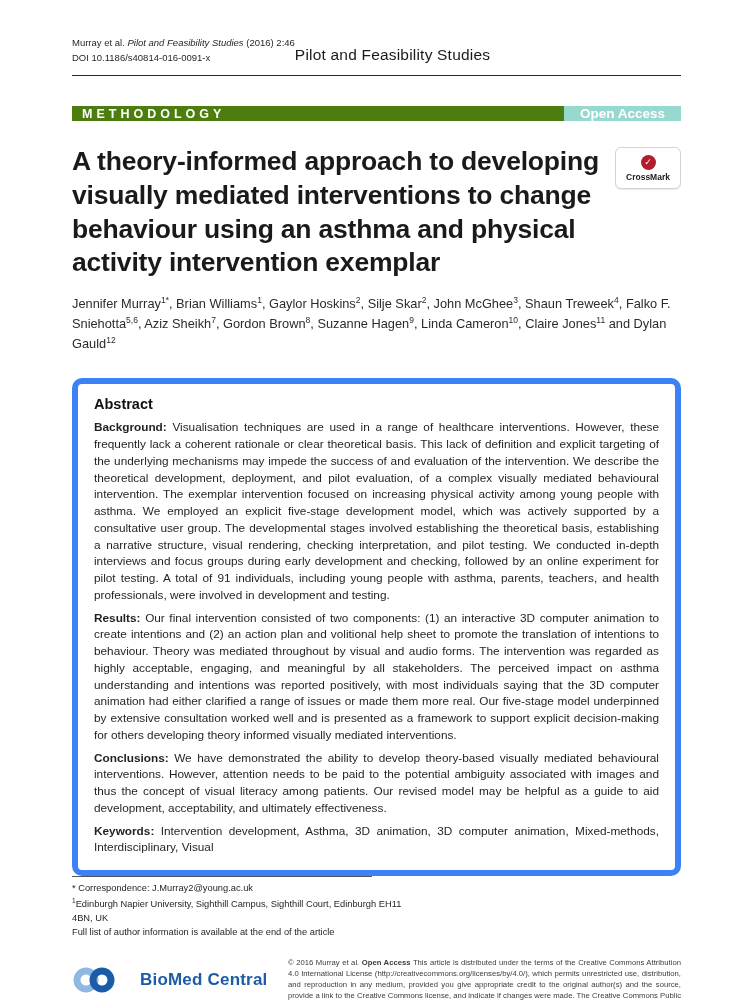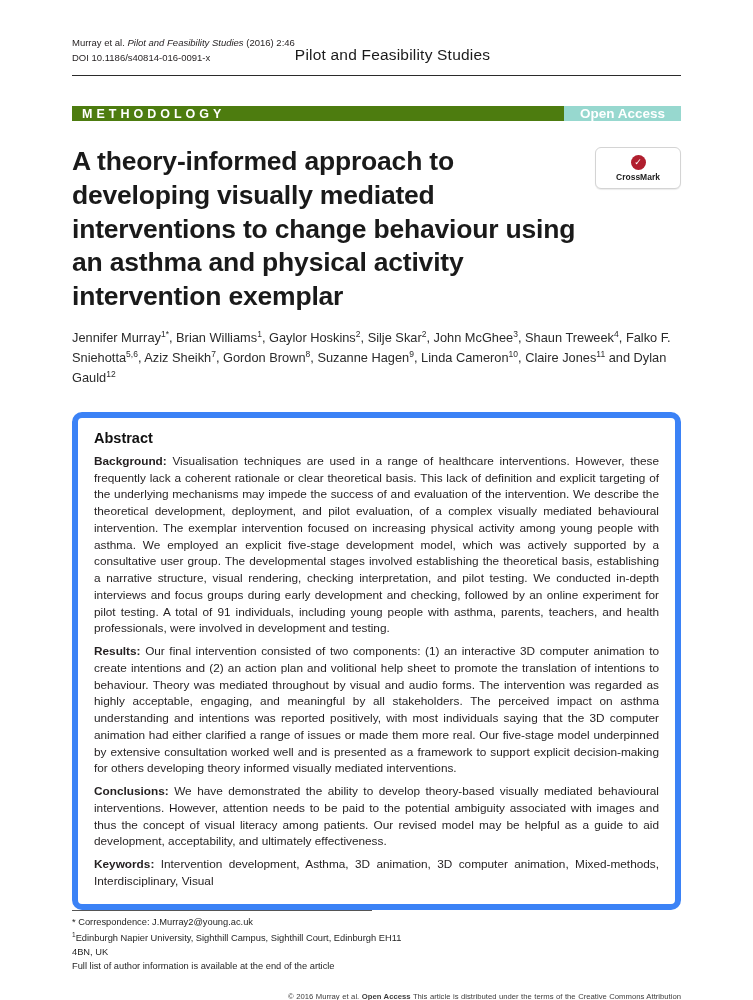--- a/index.html
+++ b/index.html
@@ -27,7 +27,7 @@
   
   .title-row { margin-top:24px; display:flex; gap:14px; }
   h1.title { flex:1; font-size:26.5px; line-height:1.27; font-weight:600; color:#1a1a1a; letter-spacing:-.2px; }
-  .crossmark { width:86px; height:42px; margin-top:2px; flex:0 0 auto;
+  .crossmark { width:66px; height:42px; margin-top:2px; flex:0 0 auto;
                border:1px solid #d4d4d4; border-radius:6px; background:#fff;
                display:flex; flex-direction:column; align-items:center; justify-content:center; gap:2px;
                box-shadow:0 1px 1px rgba(0,0,0,.08); cursor:pointer; }

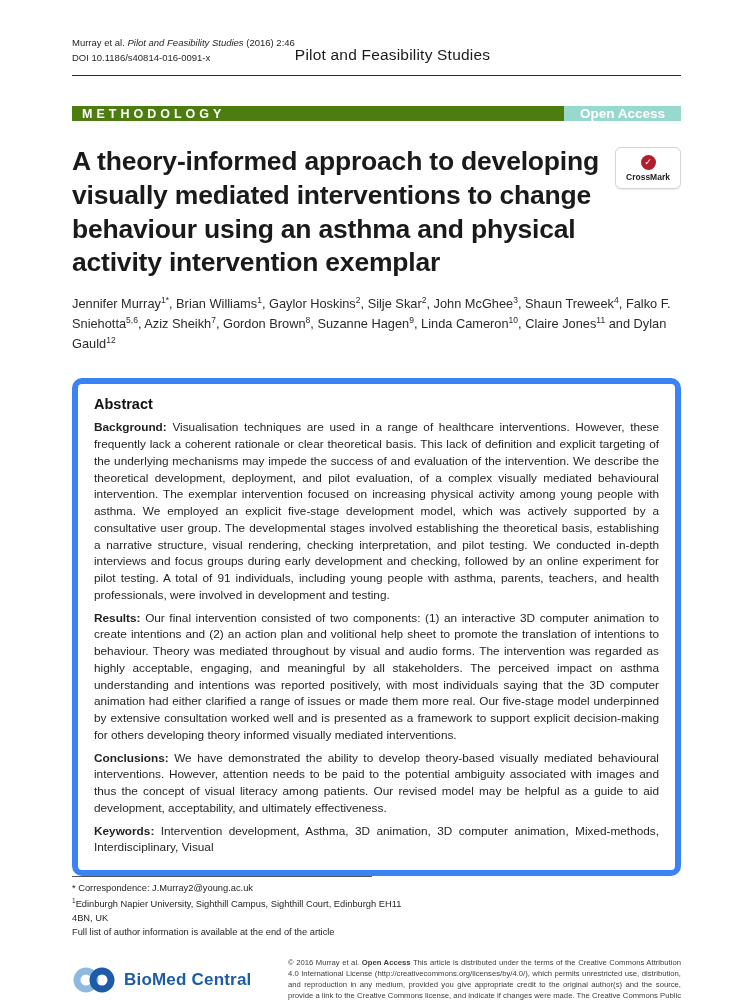--- a/index.html
+++ b/index.html
@@ -54,7 +54,7 @@
   .email { color:#1f1f1f; text-decoration:none; cursor:pointer; }
 
   .bottom-row { display:flex; align-items:flex-start; gap:16px; margin-top:18px; }
-  .bmc-logo { flex:0 0 auto; min-width:200px; display:flex; align-items:center; gap:4px; padding-top:6px; }
+  .bmc-logo { flex:0 0 auto; min-width:200px; display:flex; align-items:center; gap:20px; padding-top:6px; }
   .bmc-text { color:#1c5ba8; font-size:17px; font-weight:bold; letter-spacing:.2px; }
   .copyright { flex:1; font-size:7.7px; line-height:1.42; color:#3c3c3c; text-align:justify; }
 </style>

